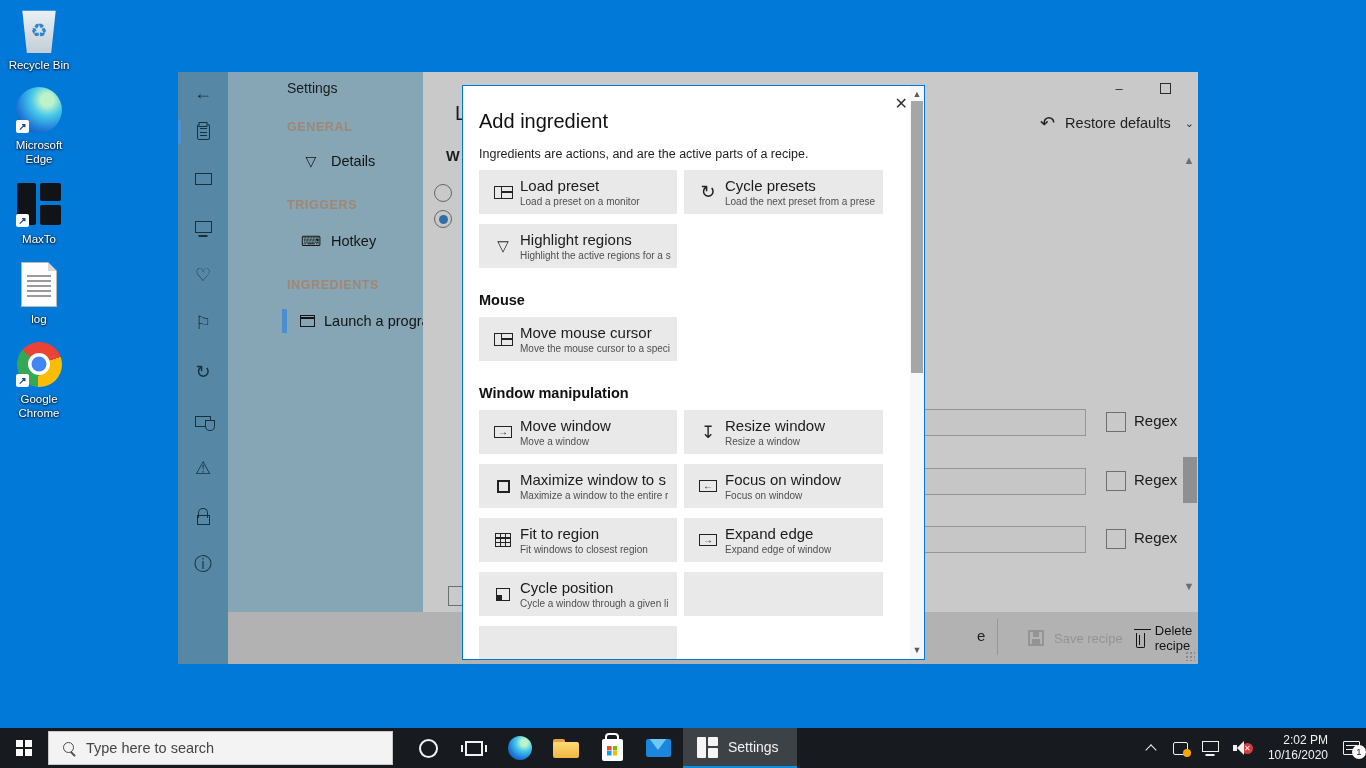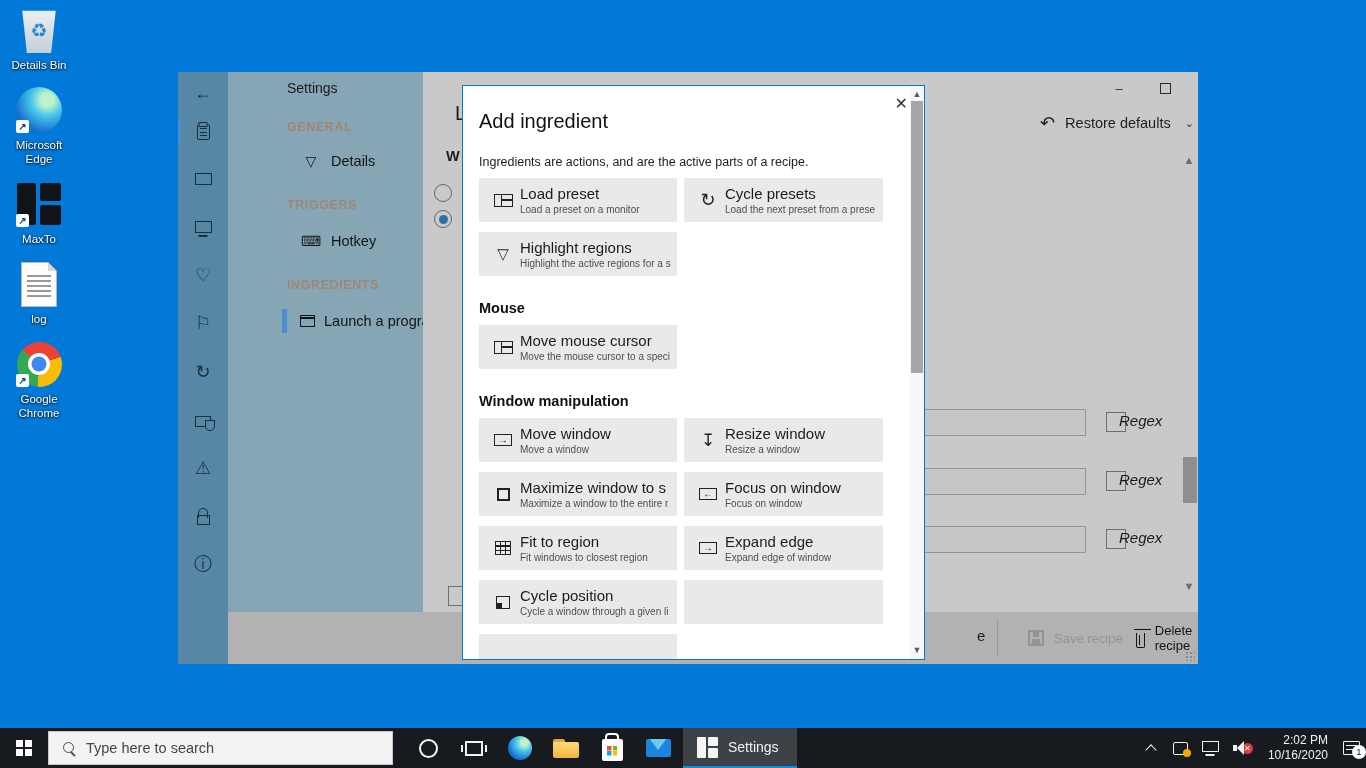--- a/index.html
+++ b/index.html
@@ -188,7 +188,7 @@
           <span>♻</span>
         </div>
       </div>
-      <div class="lbl">Details Bin</div>
+      <div class="lbl">Recycle Bin</div>
     </div>
     <div class="d-icon">
       <div class="art">

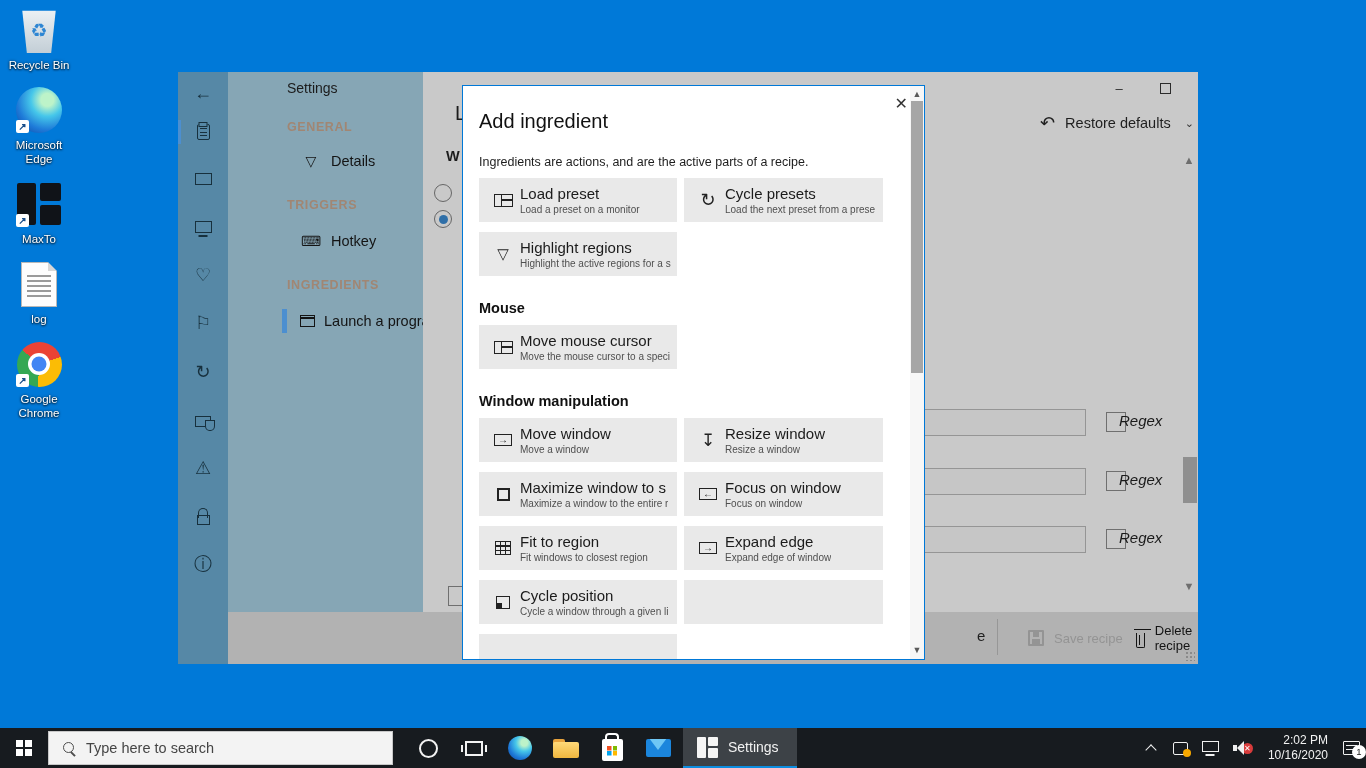--- a/index.html
+++ b/index.html
@@ -93,7 +93,7 @@
   .dlg-close{position:absolute;right:16px;top:8px;font-size:16px;color:#333;z-index:3;cursor:default;}
   .dlg-body{position:absolute;left:0;top:0;right:14px;bottom:0;padding:22px 26px 0 16px;overflow:hidden;}
   .dlg-title{font-size:20px;line-height:26px;color:#111;}
-  .dlg-sub{margin-top:20px;font-size:12.5px;line-height:17px;color:#1d1d1d;}
+  .dlg-sub{margin-top:12px;font-size:12.5px;line-height:17px;color:#1d1d1d;}
   .dlg-sec-h{margin-top:23px;font-size:14.5px;line-height:19px;font-weight:bold;color:#111;}
   .dlg-sec-h.first{margin-top:12px;}
   .tile-grid{margin-top:7px;display:grid;grid-template-columns:198px 199px;gap:10px 7px;}

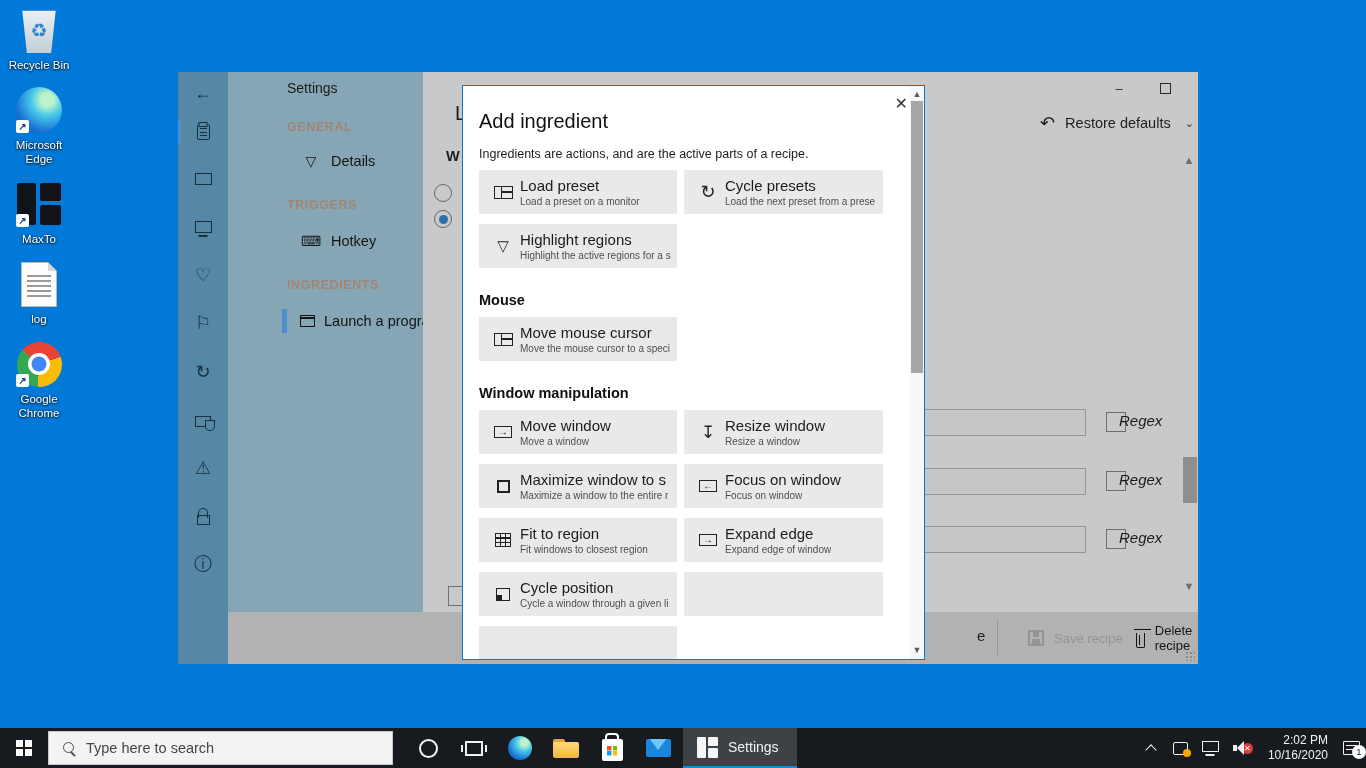--- a/index.html
+++ b/index.html
@@ -56,7 +56,7 @@
   .regex-row{position:absolute;left:255px;height:28px;}
   .regex-field{position:absolute;left:0;top:0;width:408px;height:27px;background:#c6c6c6;border:1px solid #959595;}
   .regex-cb{position:absolute;left:428px;top:3px;width:20px;height:20px;border:1.6px solid #6f6f6f;background:transparent;}
-  .regex-lb{position:absolute;left:441px;top:3px;font-size:15px;color:#1a1a1a;font-style:italic;}
+  .regex-lb{position:absolute;left:456px;top:3px;font-size:15px;color:#1a1a1a;}
 
   .bottombar{position:absolute;left:50px;right:0;bottom:0;height:52px;background:#b2b2b2;}
   .bb-frag{position:absolute;left:749px;top:15px;font-size:15px;color:#1f1f1f;}

